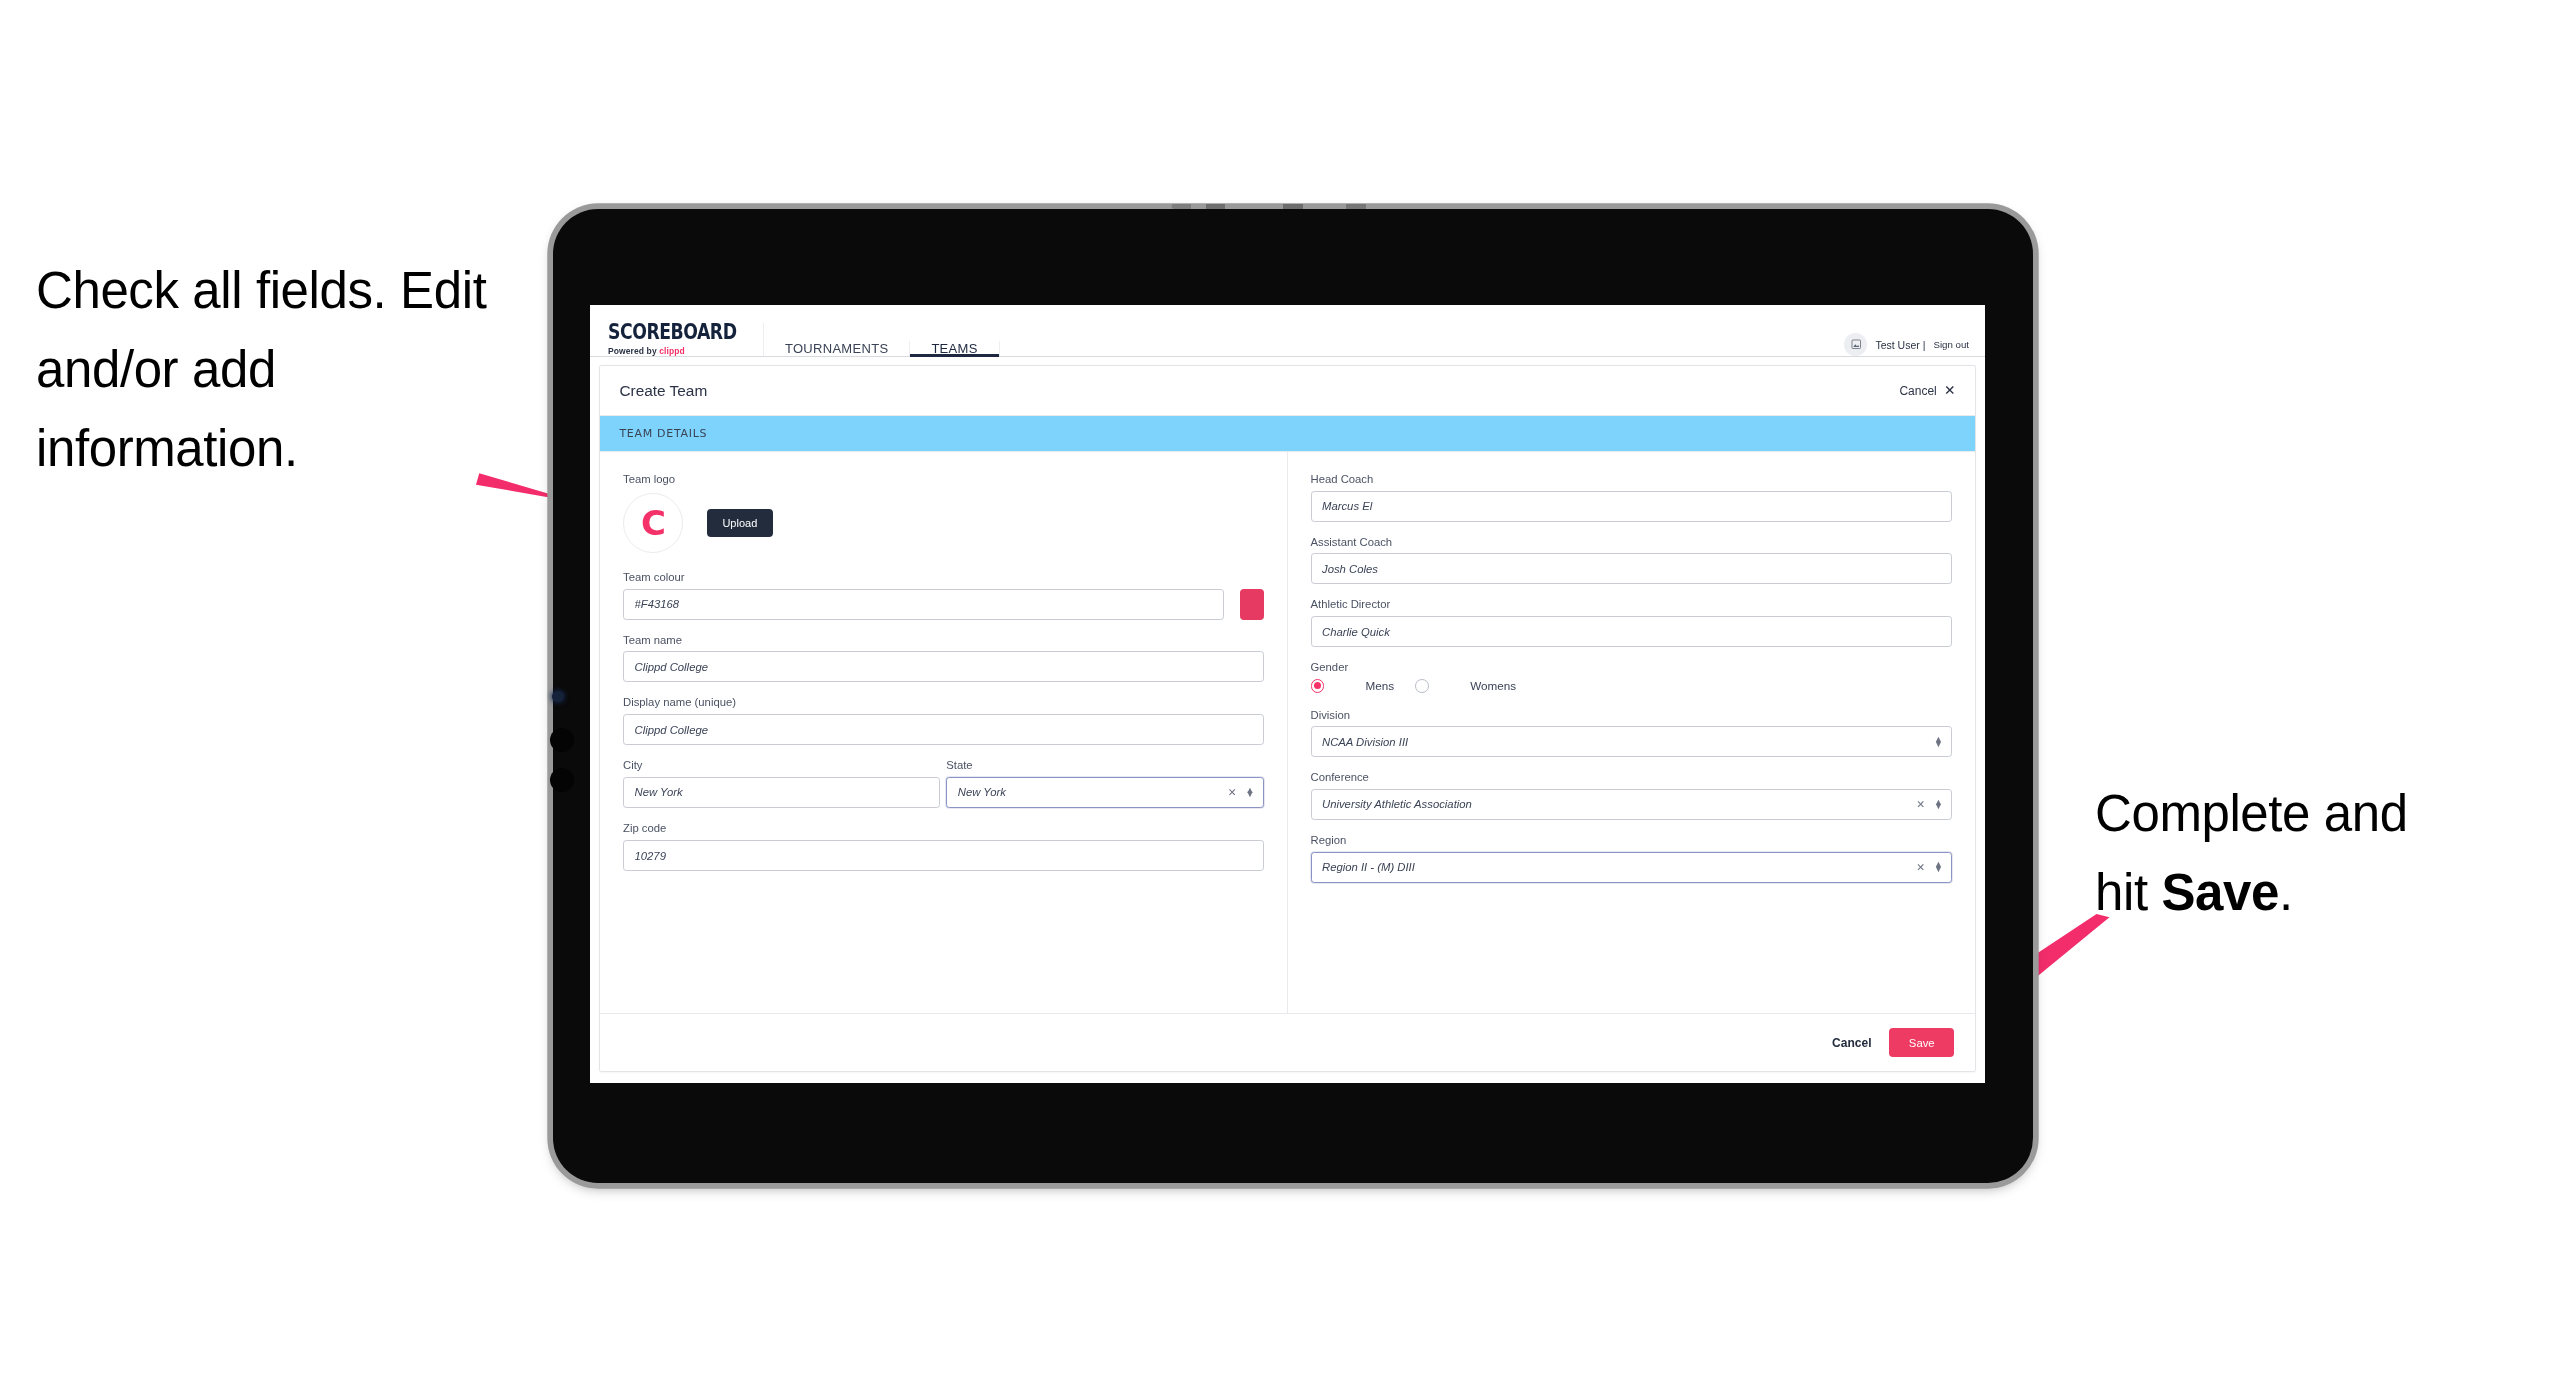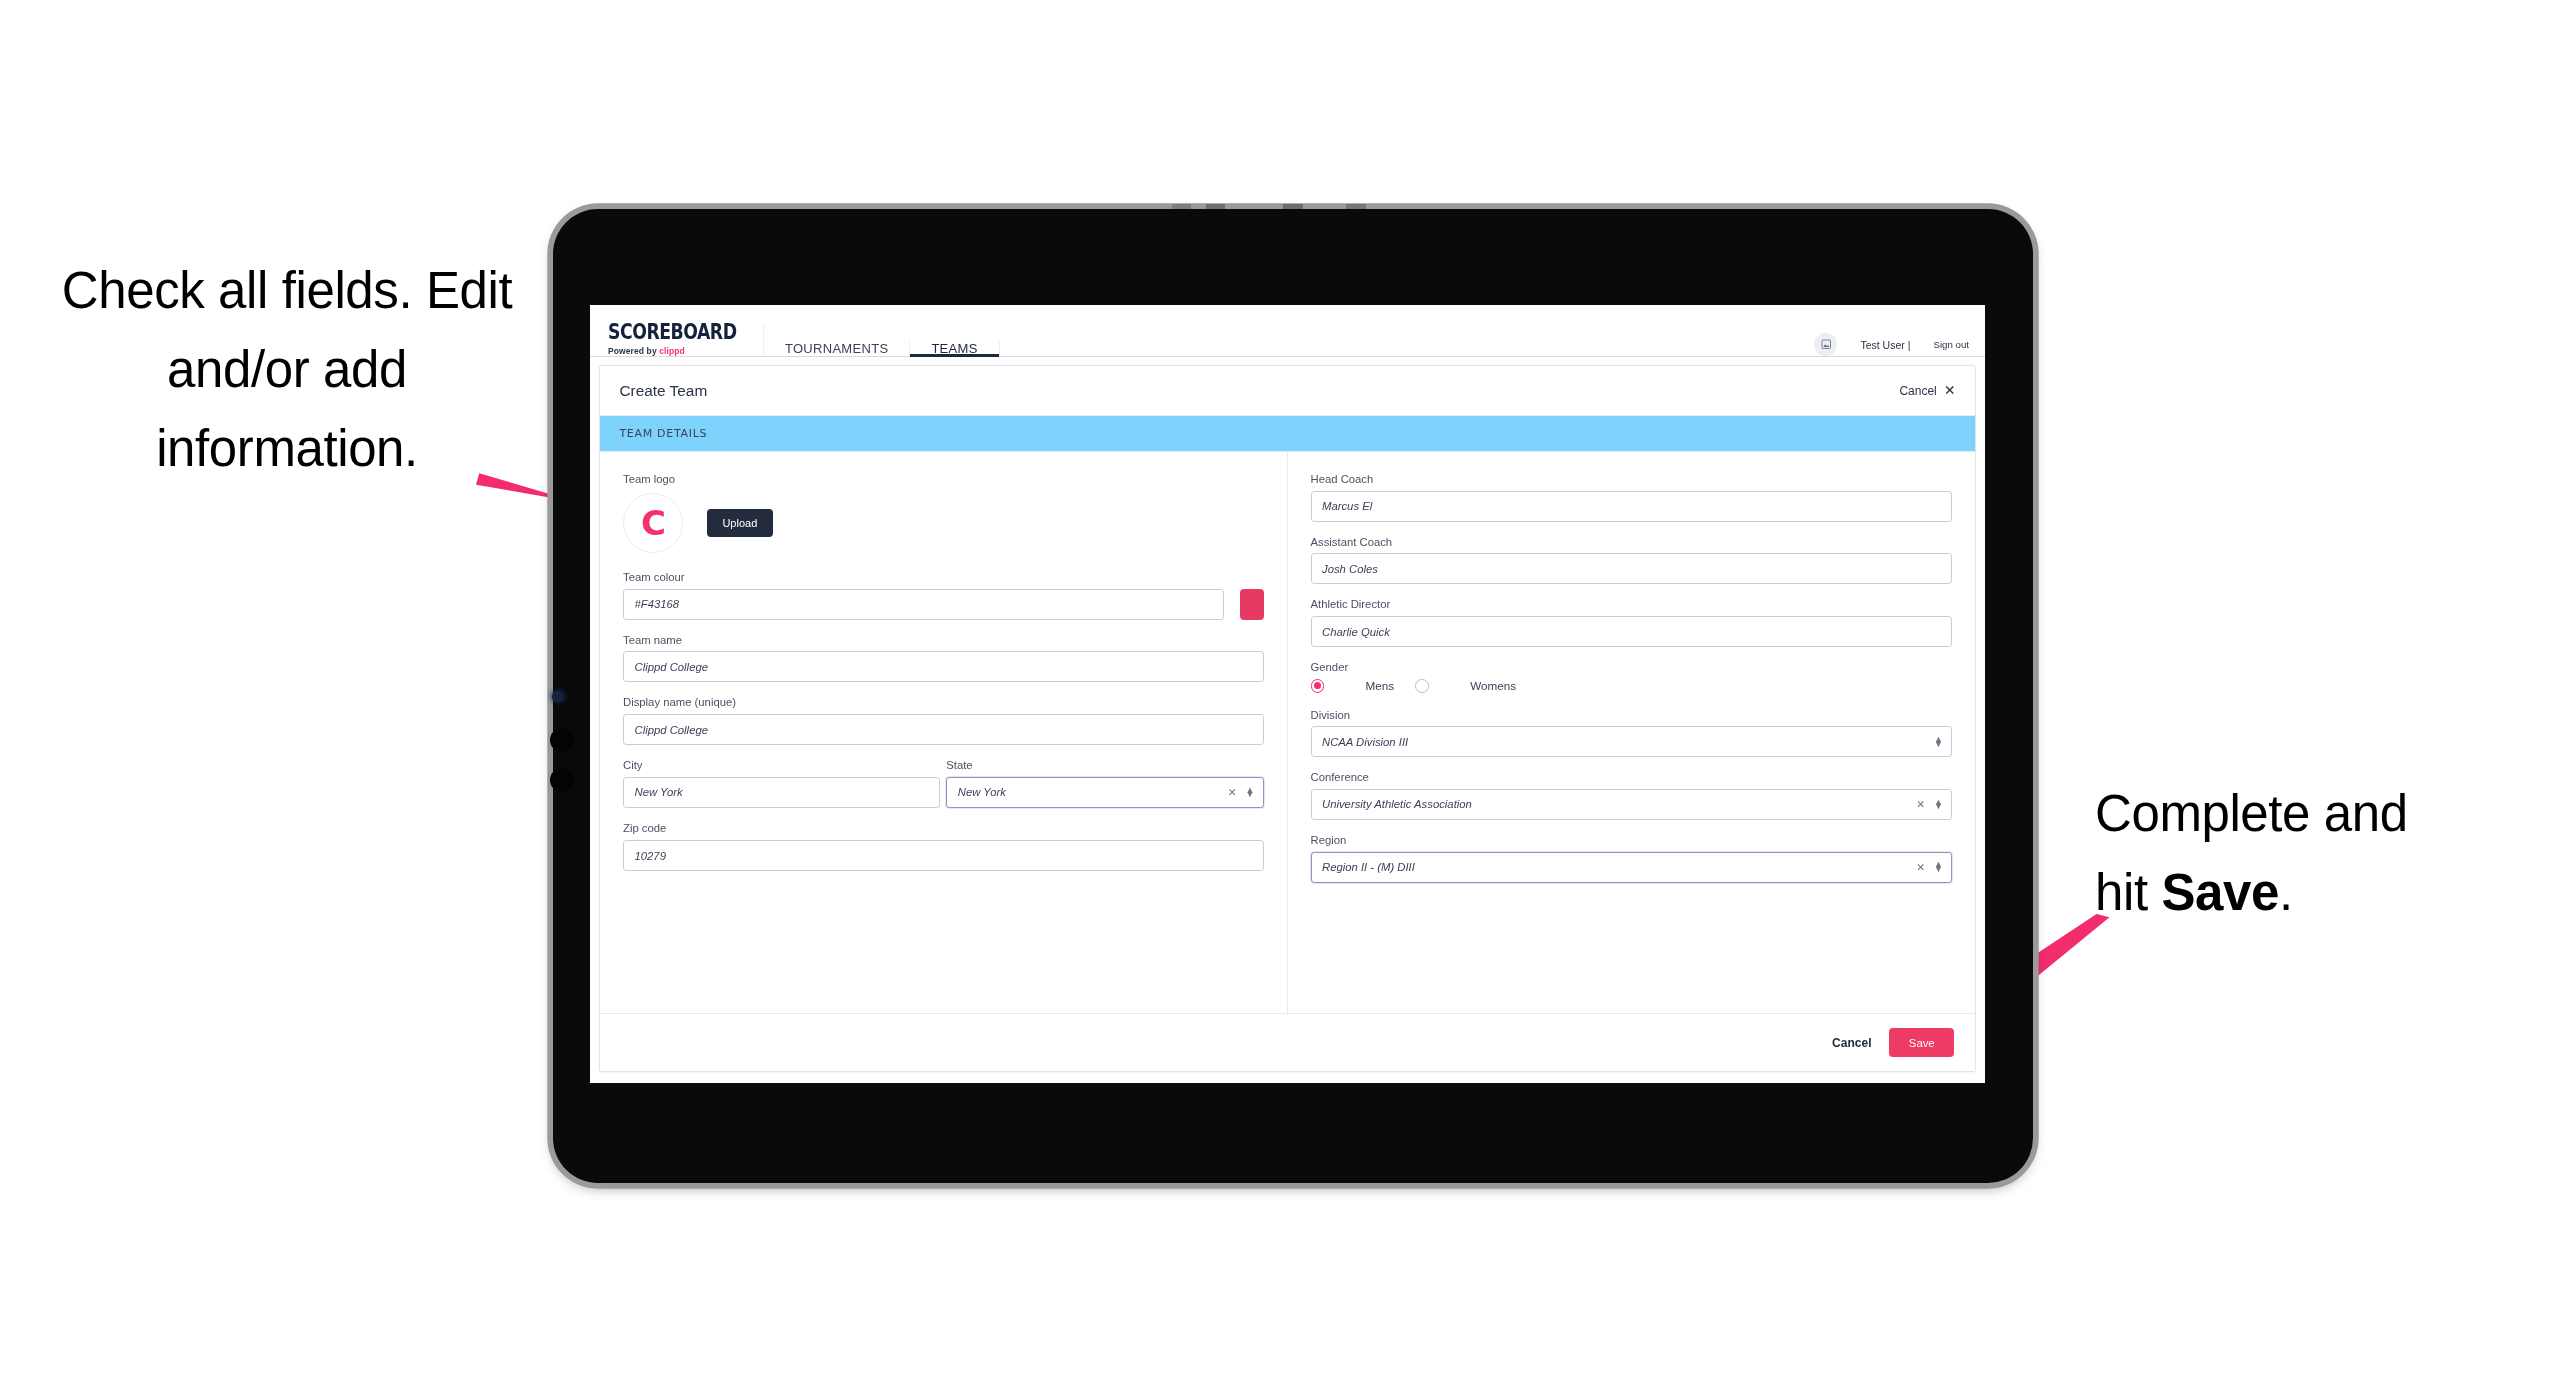--- a/index.html
+++ b/index.html
@@ -20,7 +20,7 @@
     letter-spacing: -0.4px;
     font-weight: 400;
   }
-  #annot-left  { left: 36px; top: 251px; width: 502px; text-align: center; }
+  #annot-left  { left: 36px; top: 251px; width: 502px; }
   #annot-right { left: 2095px; top: 774px; width: 438px; }
   .annot b { font-weight: 700; }
 

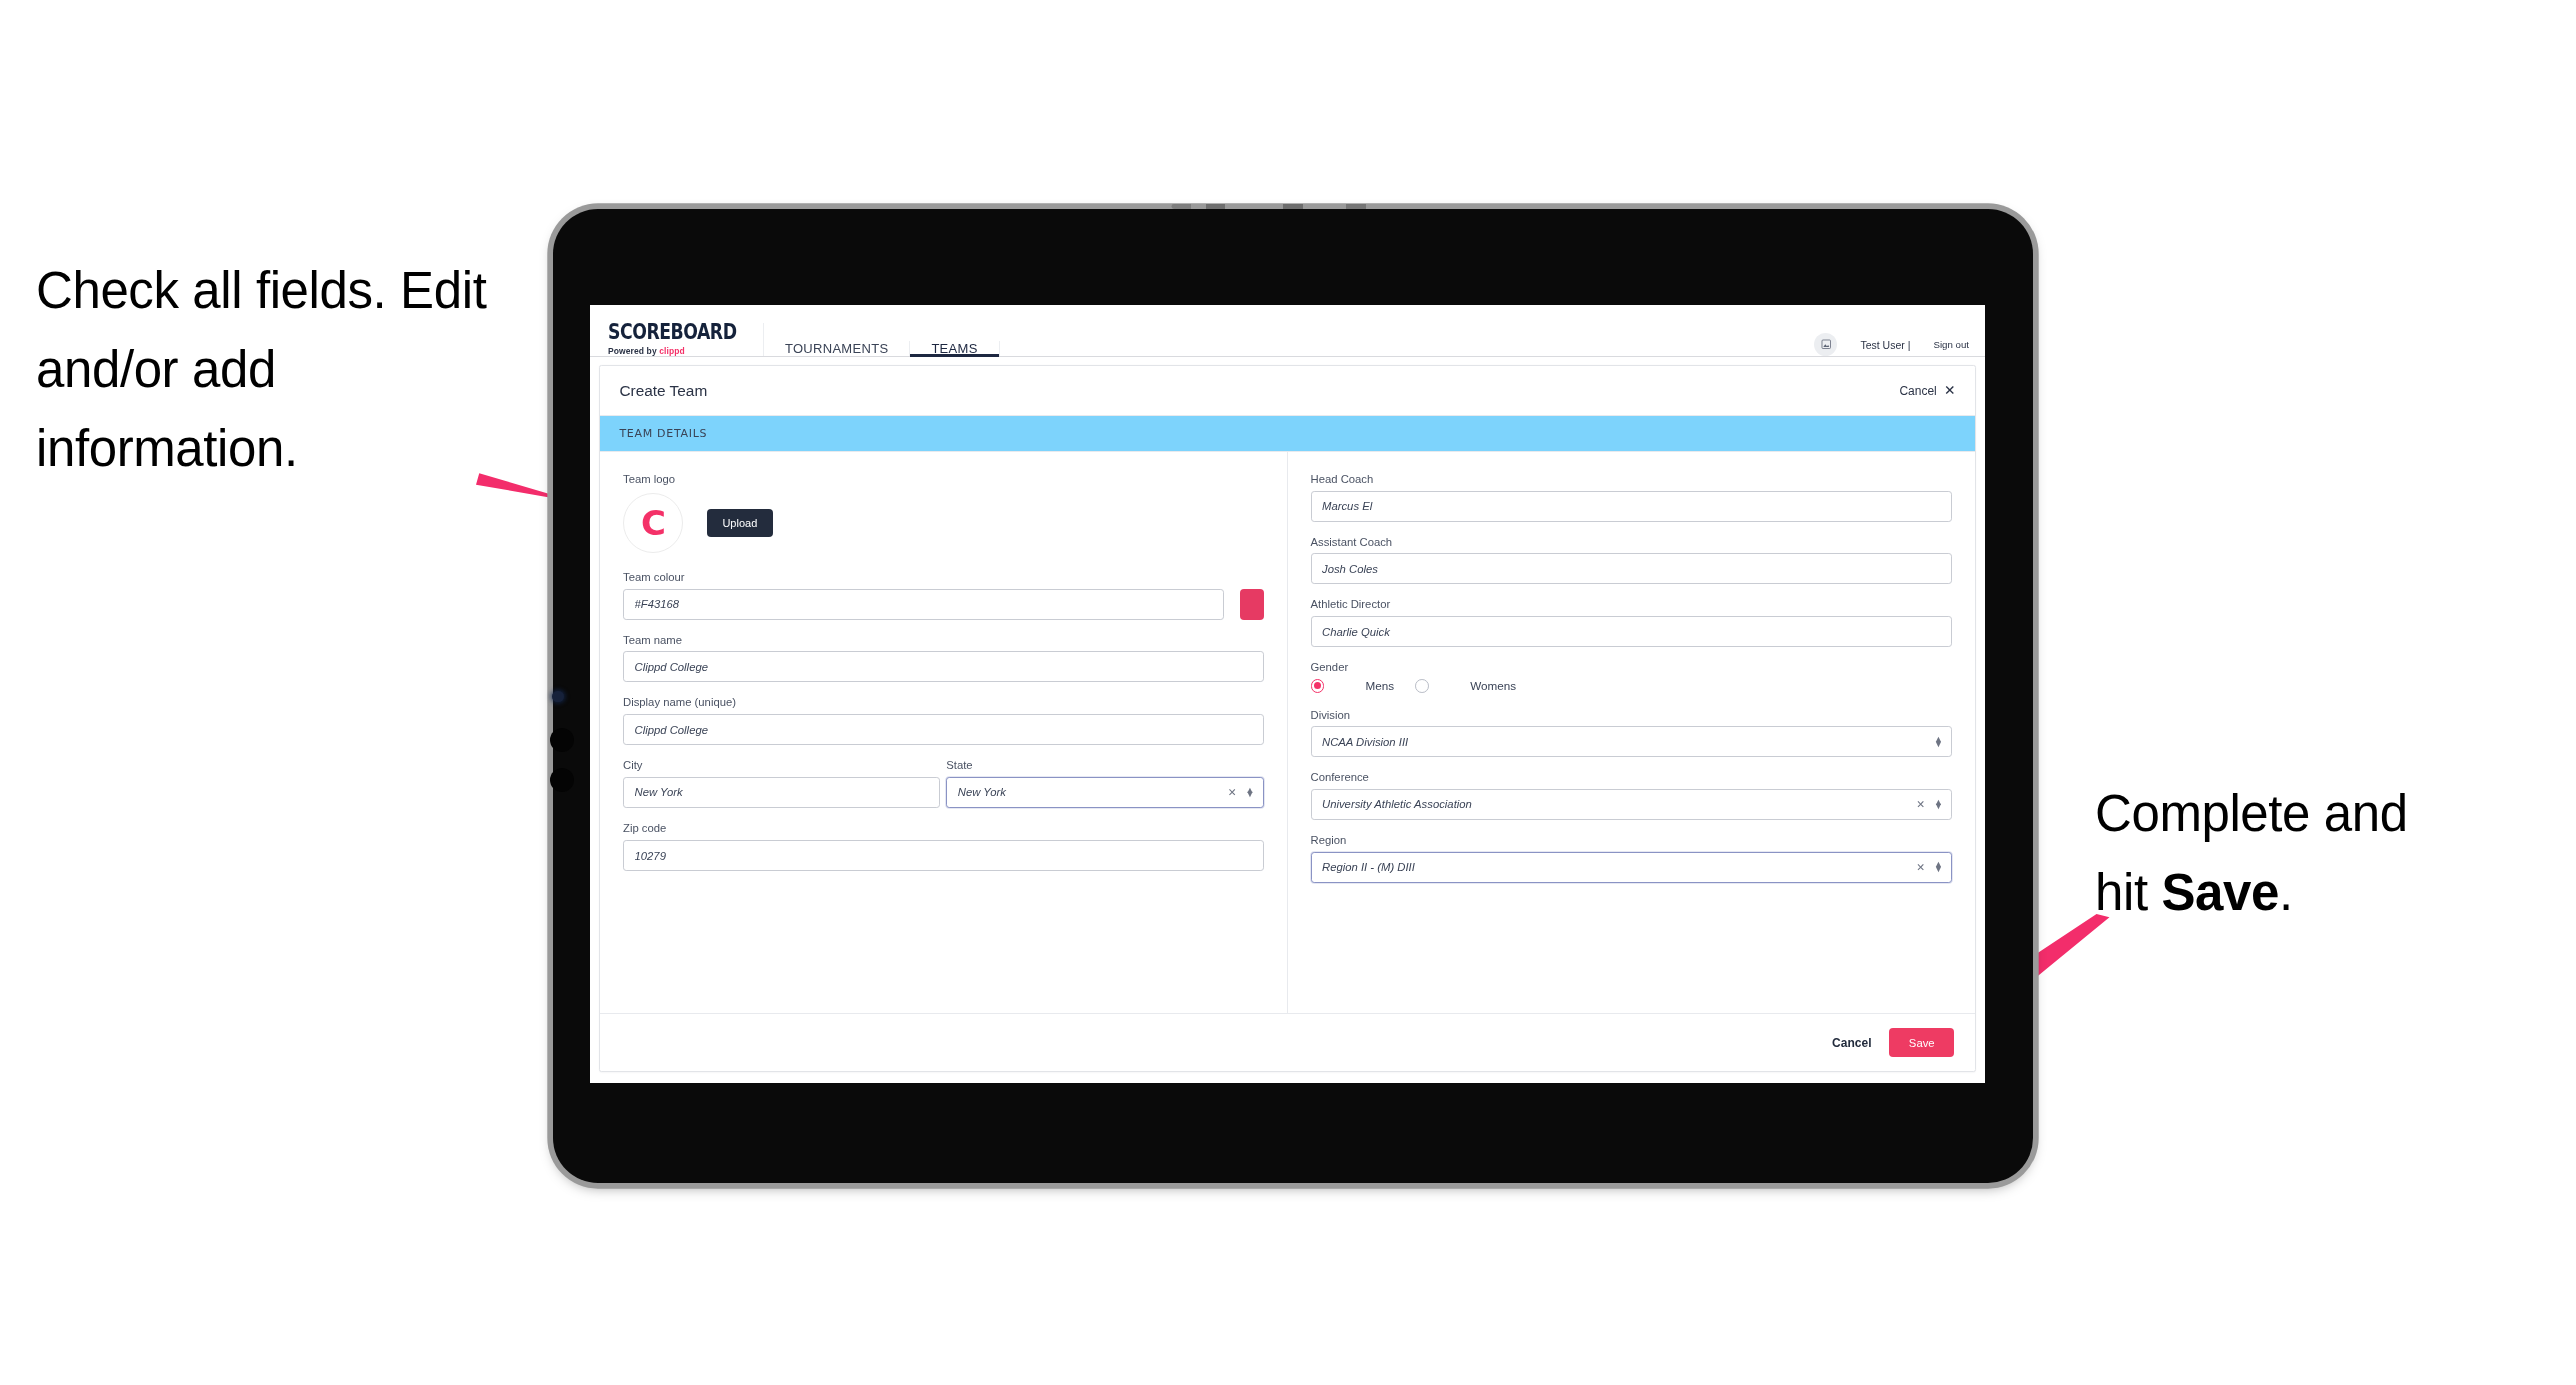--- a/index.html
+++ b/index.html
@@ -92,7 +92,7 @@
   }
   #nav-spacer { flex: 1; border-right: 0; }
   #nav-user {
-    display: flex; align-items: center; gap: 23px;
+    display: flex; align-items: center; gap: 8px;
     padding-right: 16px; margin-left: auto;
   }
   #avatar {

